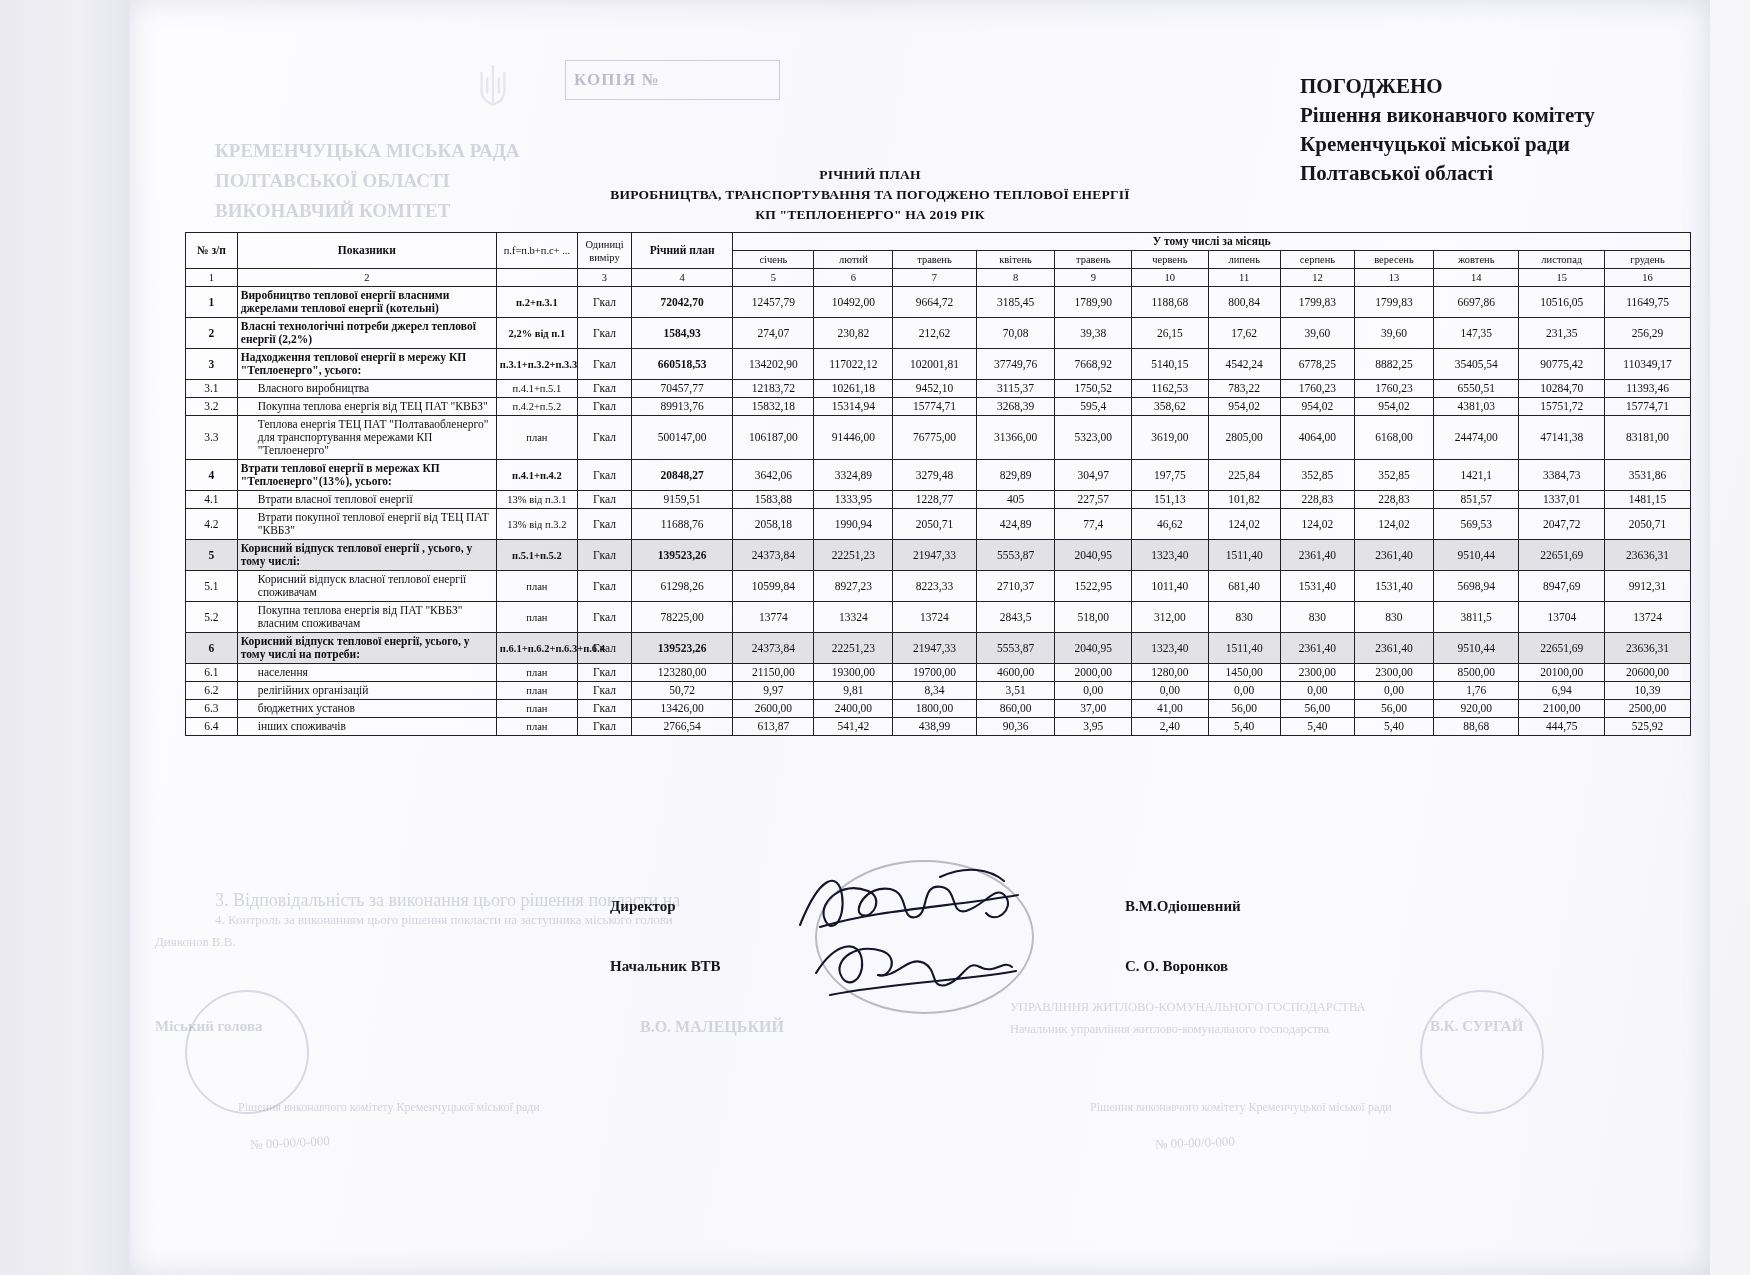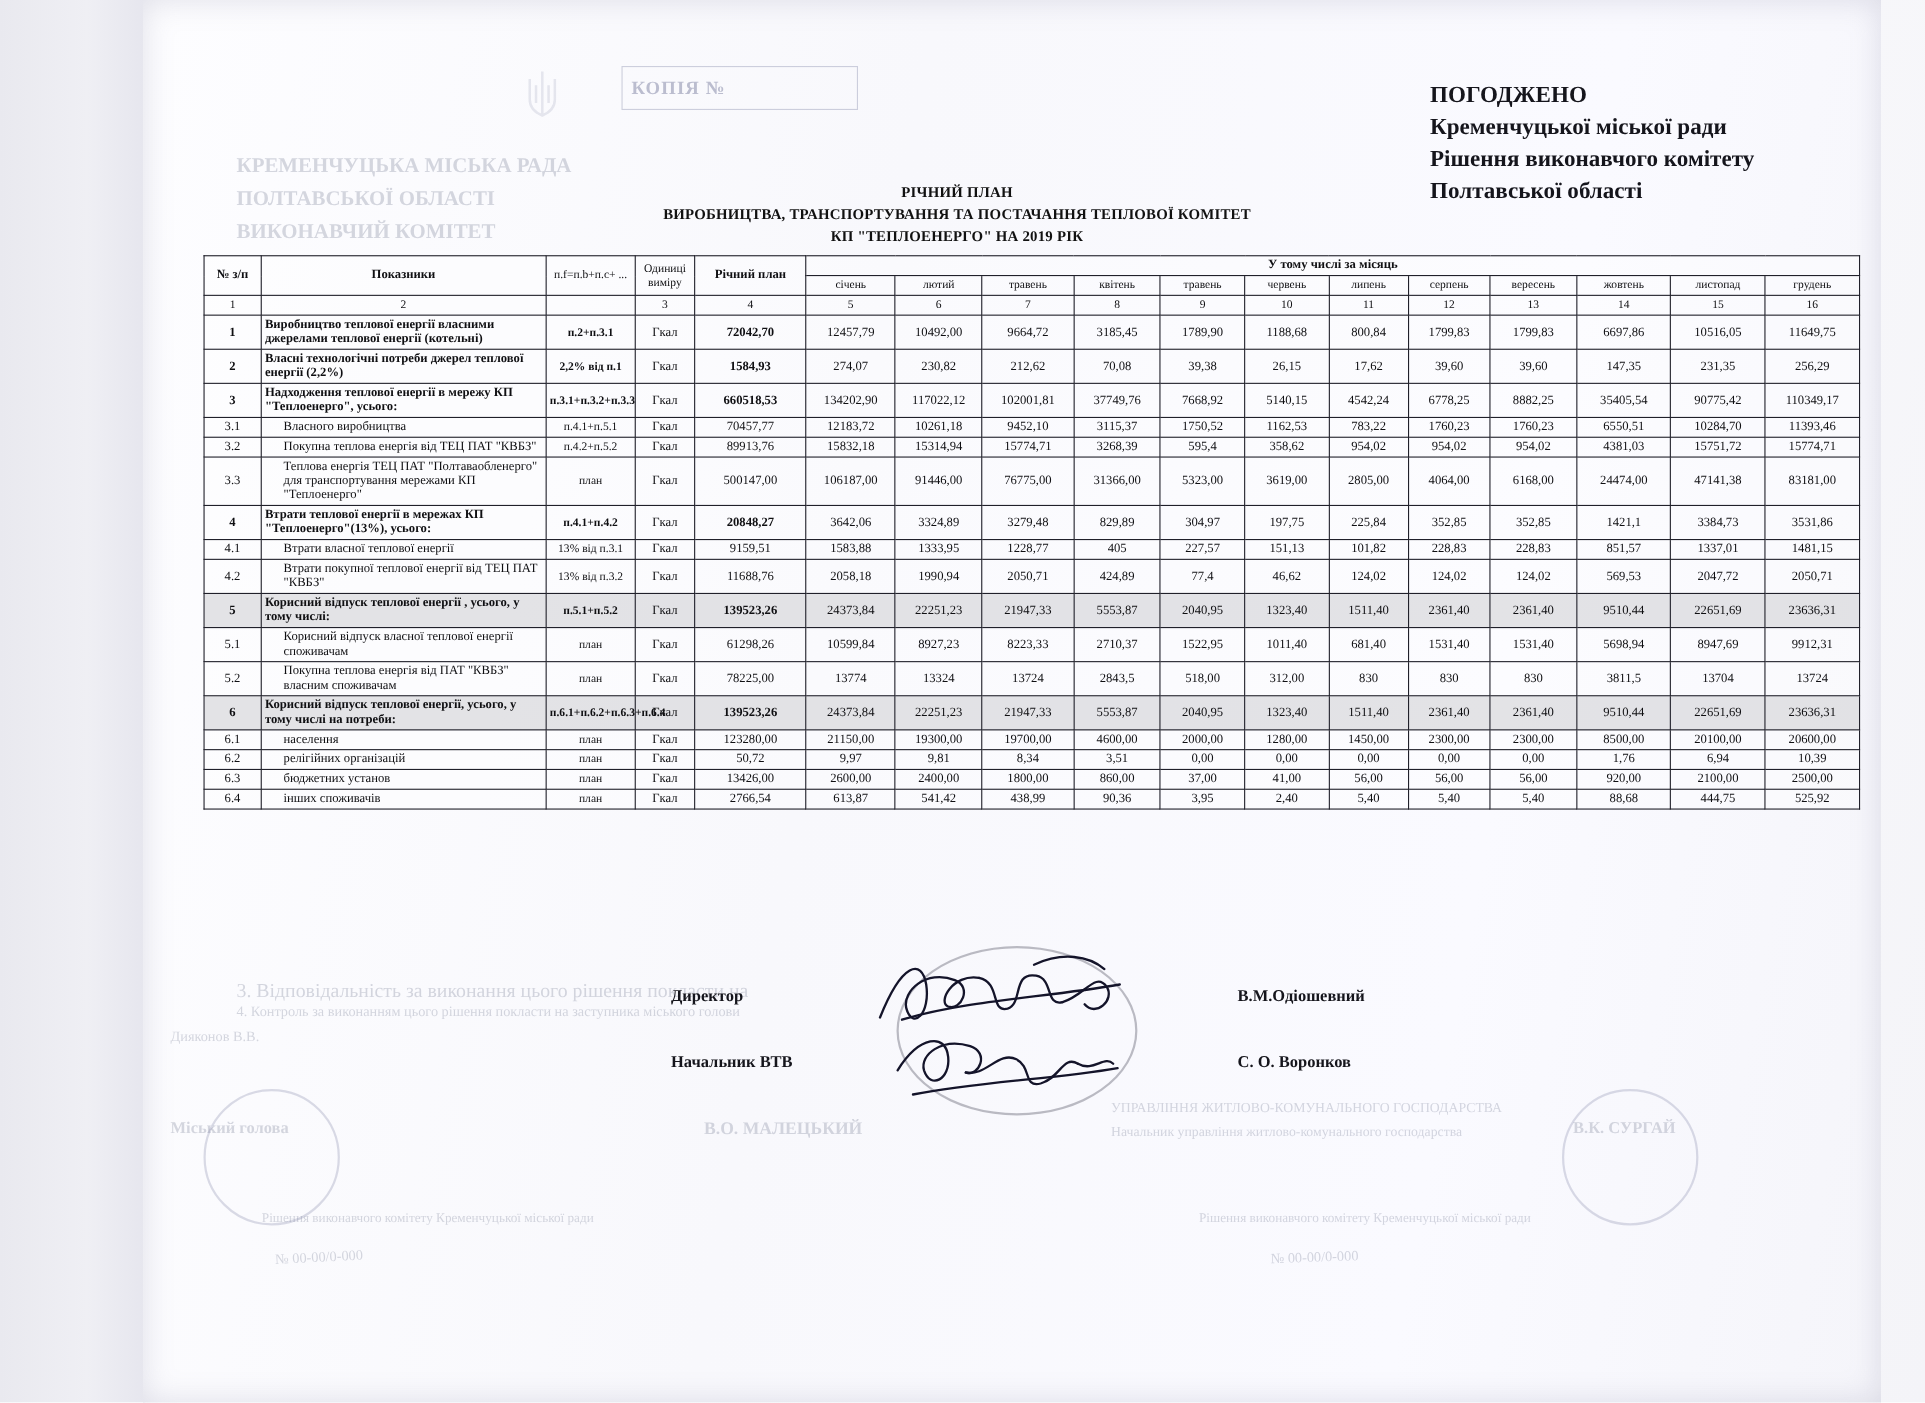--- a/index.html
+++ b/index.html
@@ -202,8 +202,8 @@
 
   <div class="approve">
     <div>ПОГОДЖЕНО</div>
+    <div>Рішення виконавчого комітету</div>
     <div>Кременчуцької міської ради</div>
-    <div>Рішення виконавчого комітету</div>
     <div>Полтавської області</div>
   </div>
 

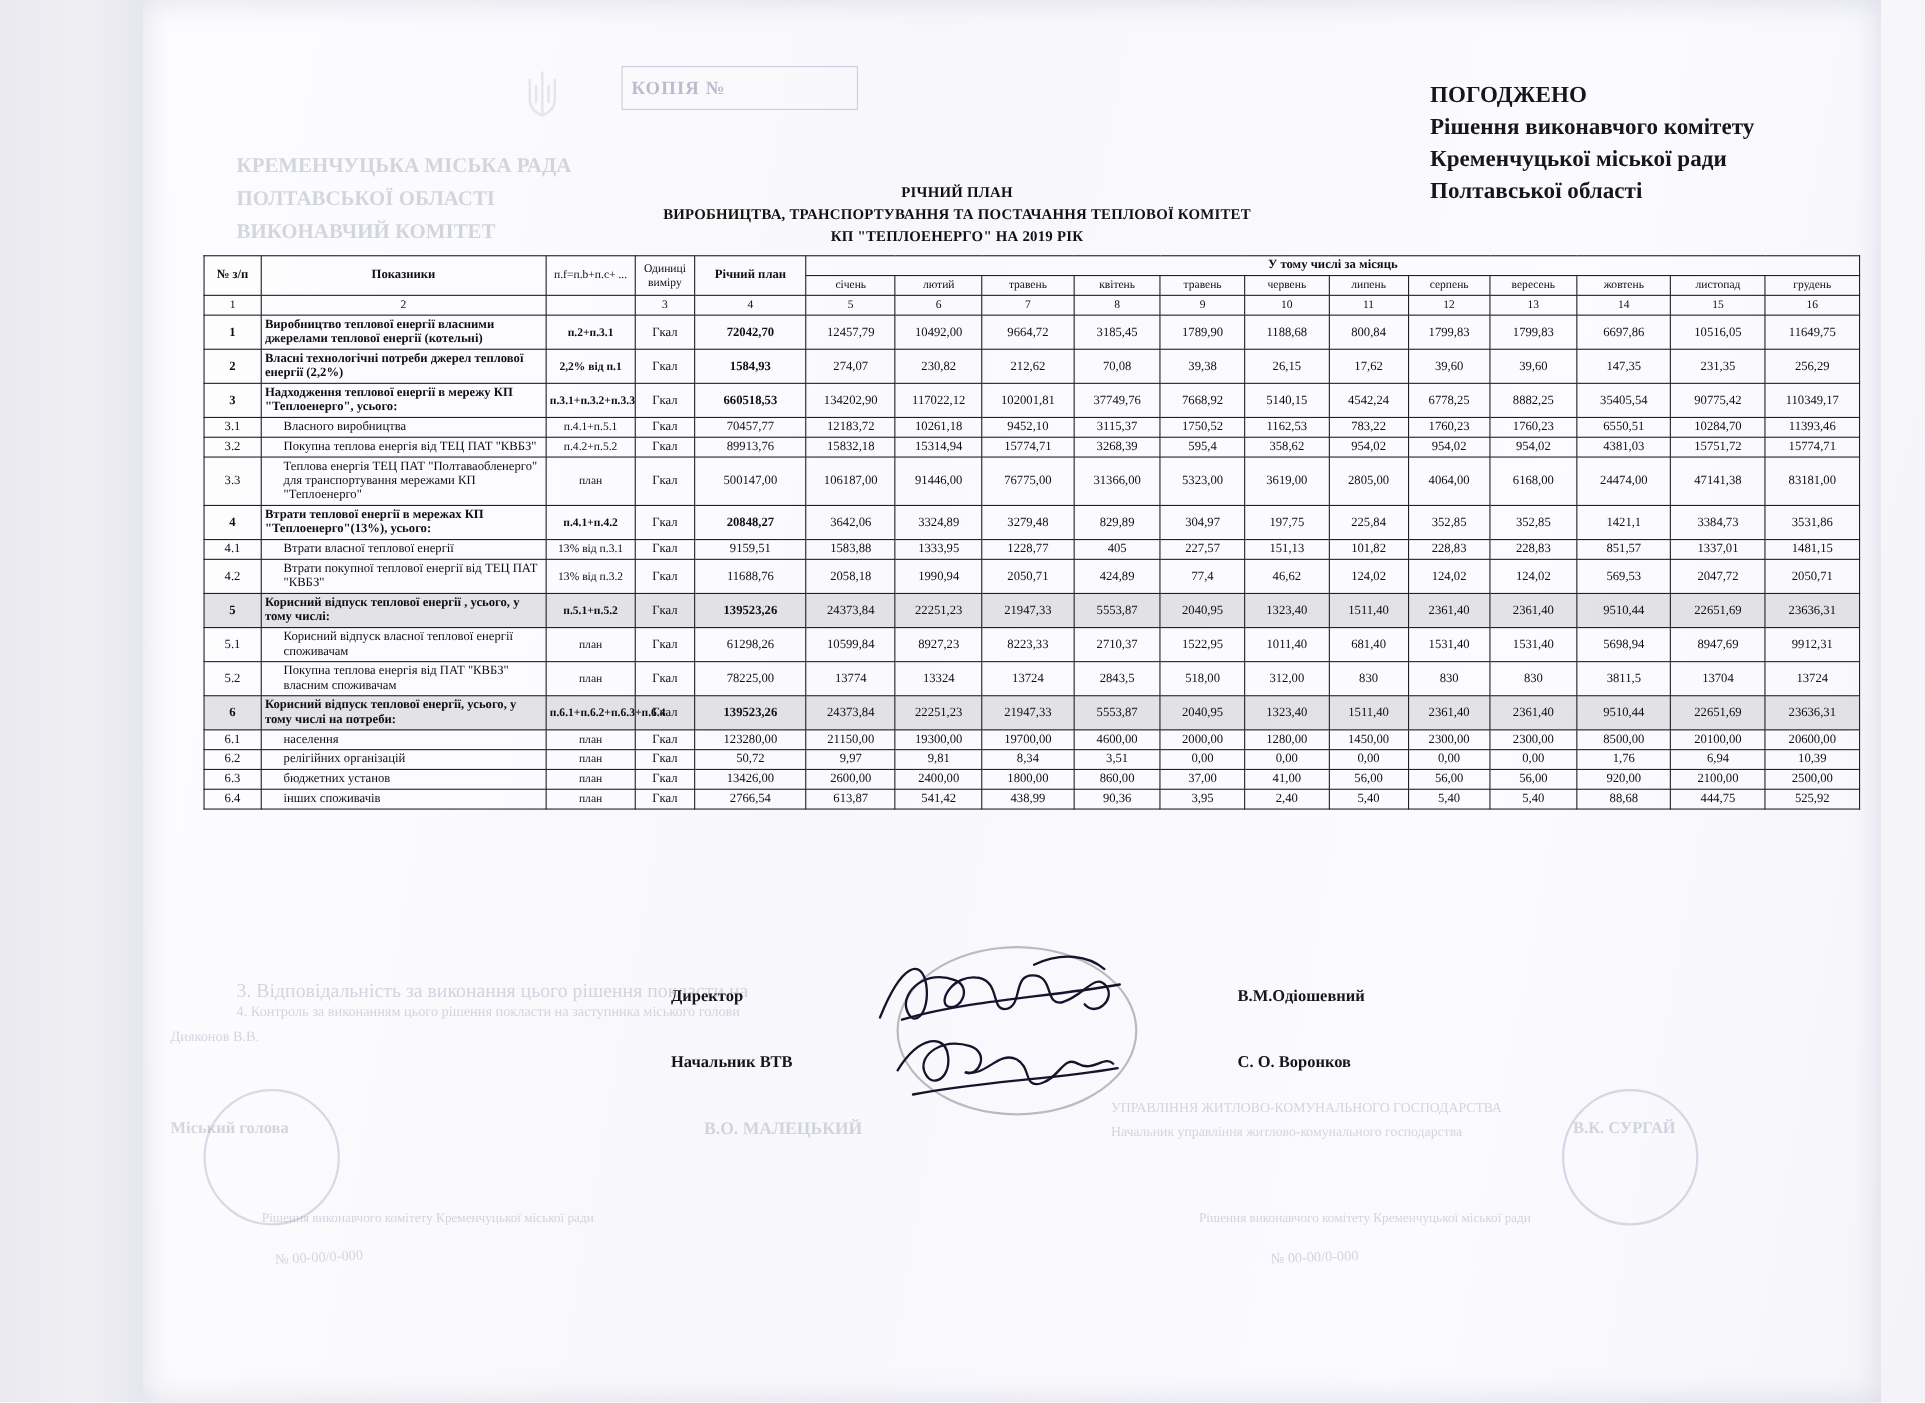--- a/index.html
+++ b/index.html
@@ -209,7 +209,7 @@
 
   <div class="doc-title">
     <div>РІЧНИЙ ПЛАН</div>
-    <div>ВИРОБНИЦТВА, ТРАНСПОРТУВАННЯ ТА ПОСТАЧАННЯ ТЕПЛОВОЇ КОМІТЕТ</div>
+    <div>ВИРОБНИЦТВА, ТРАНСПОРТУВАННЯ ТА ПОГОДЖЕНО ТЕПЛОВОЇ ЕНЕРГІЇ</div>
     <div>КП "ТЕПЛОЕНЕРГО" НА 2019 РІК</div>
   </div>
 

